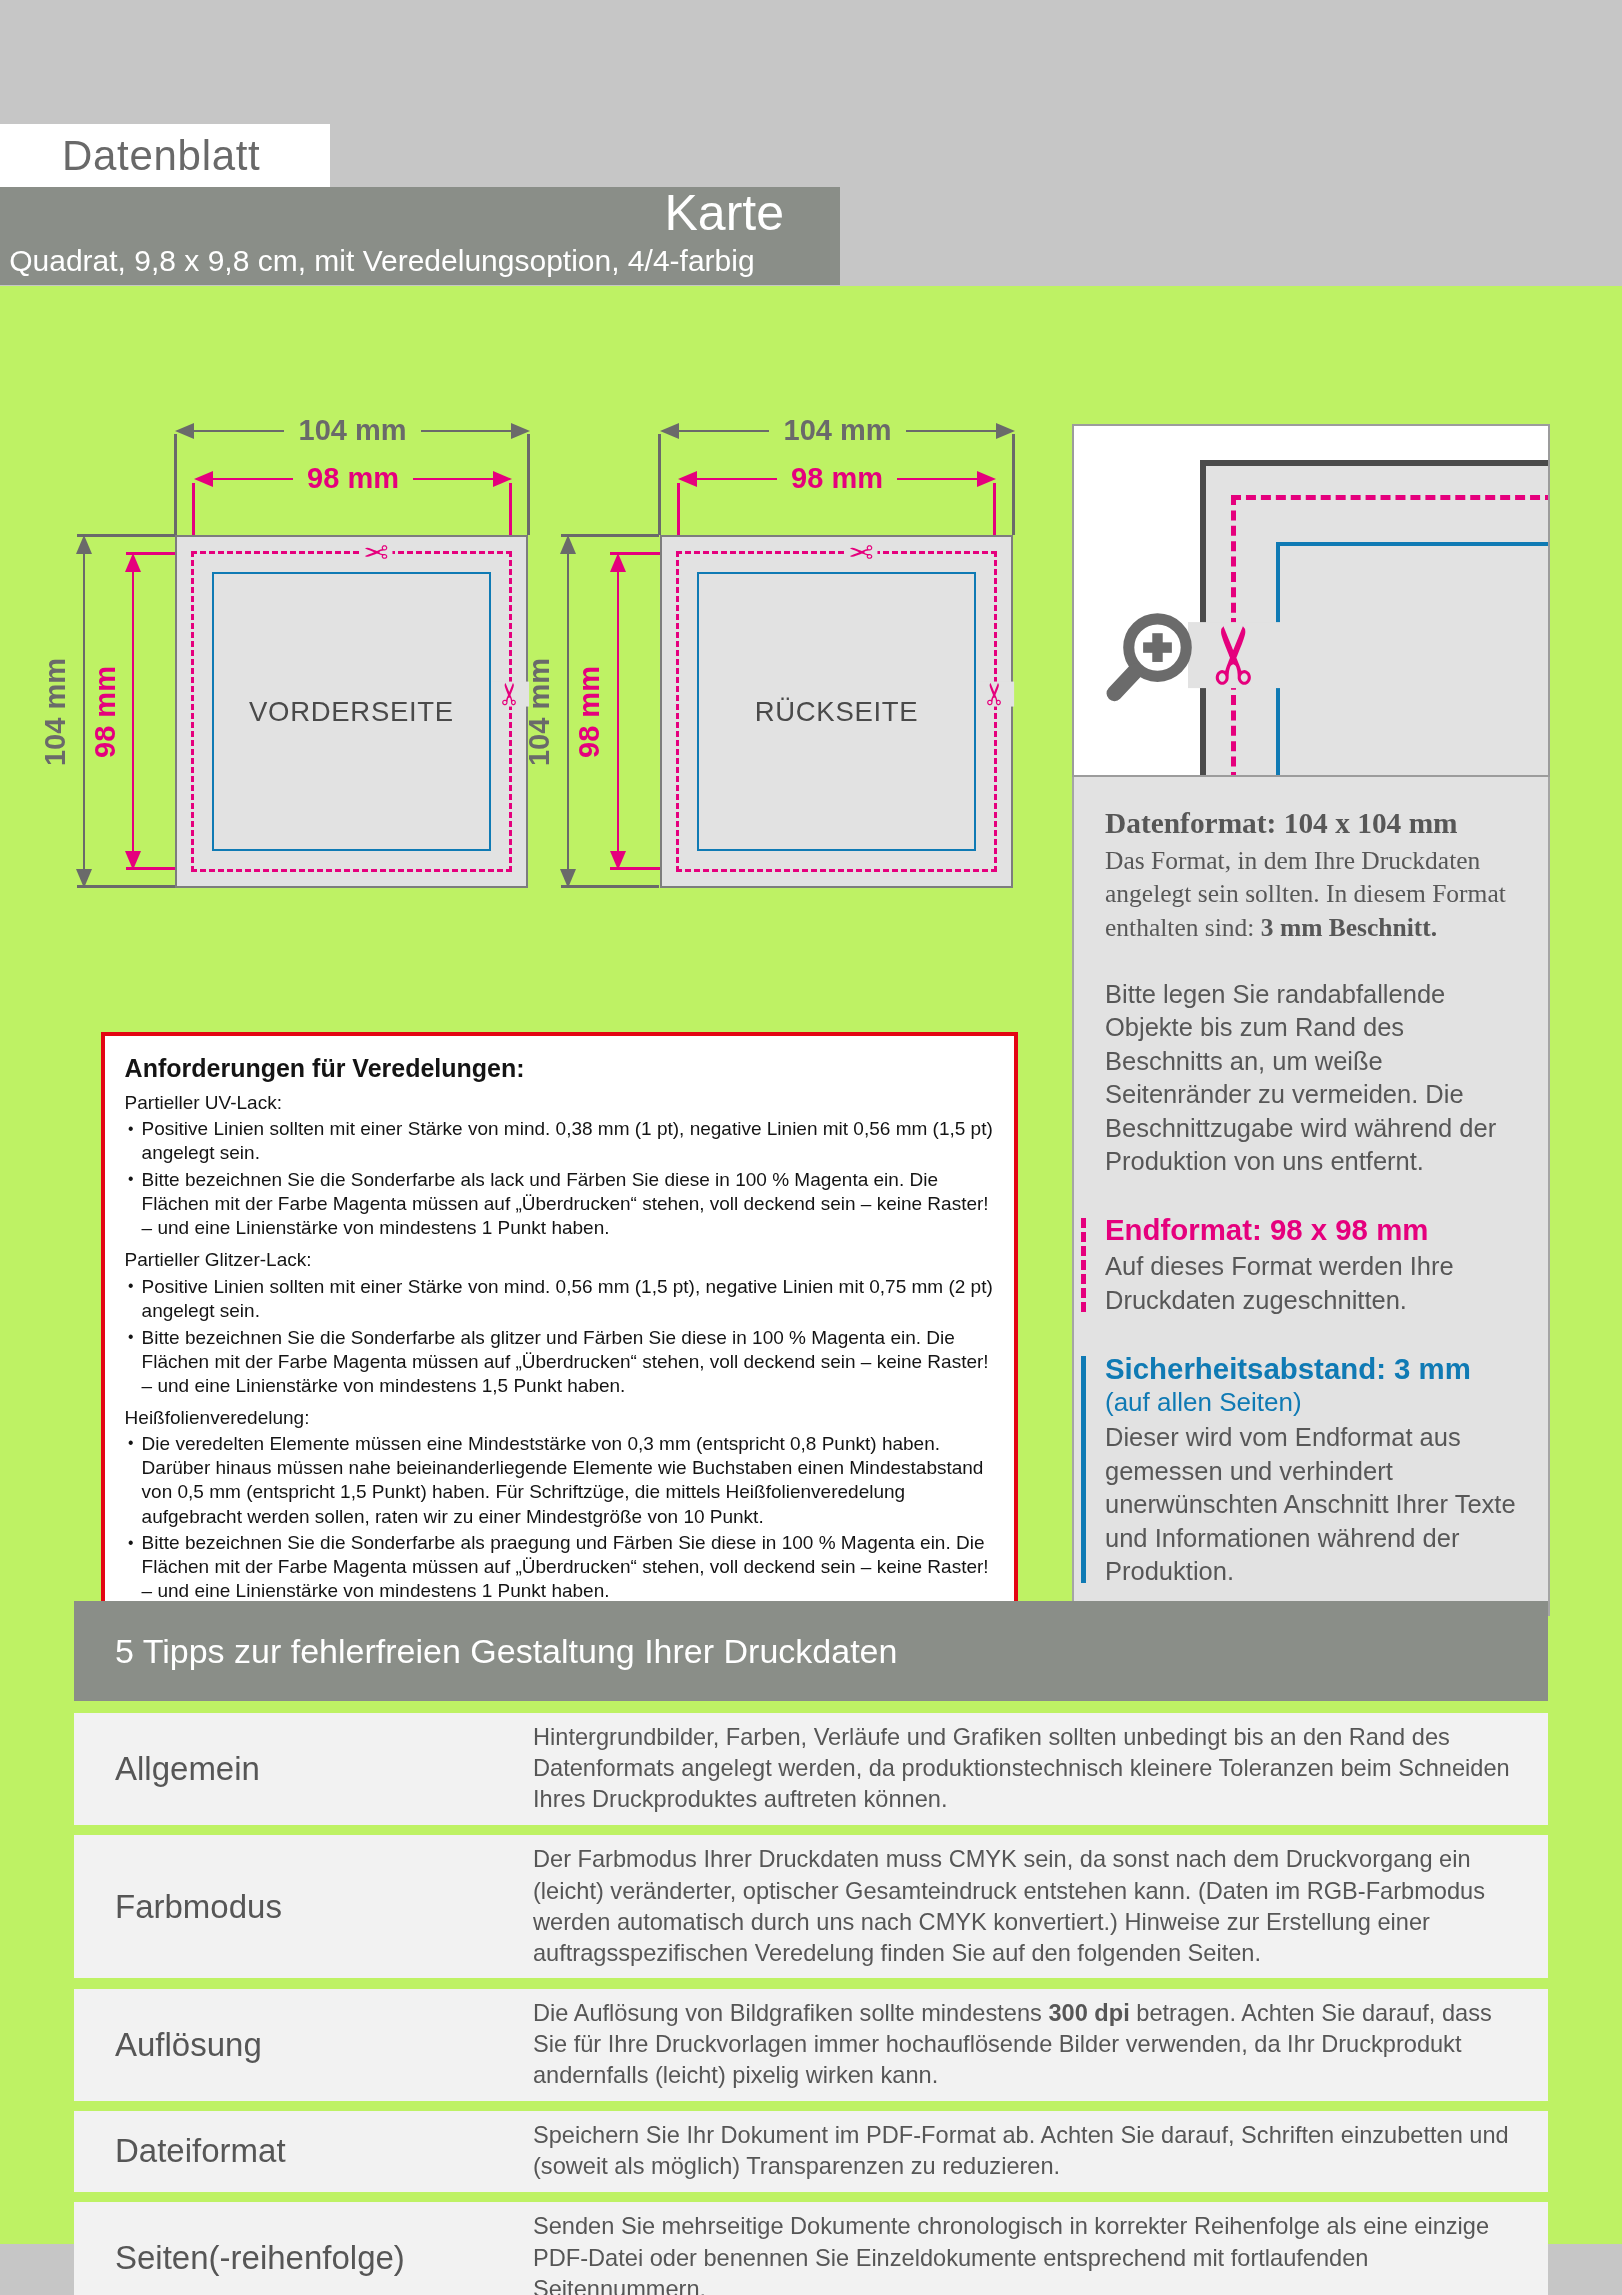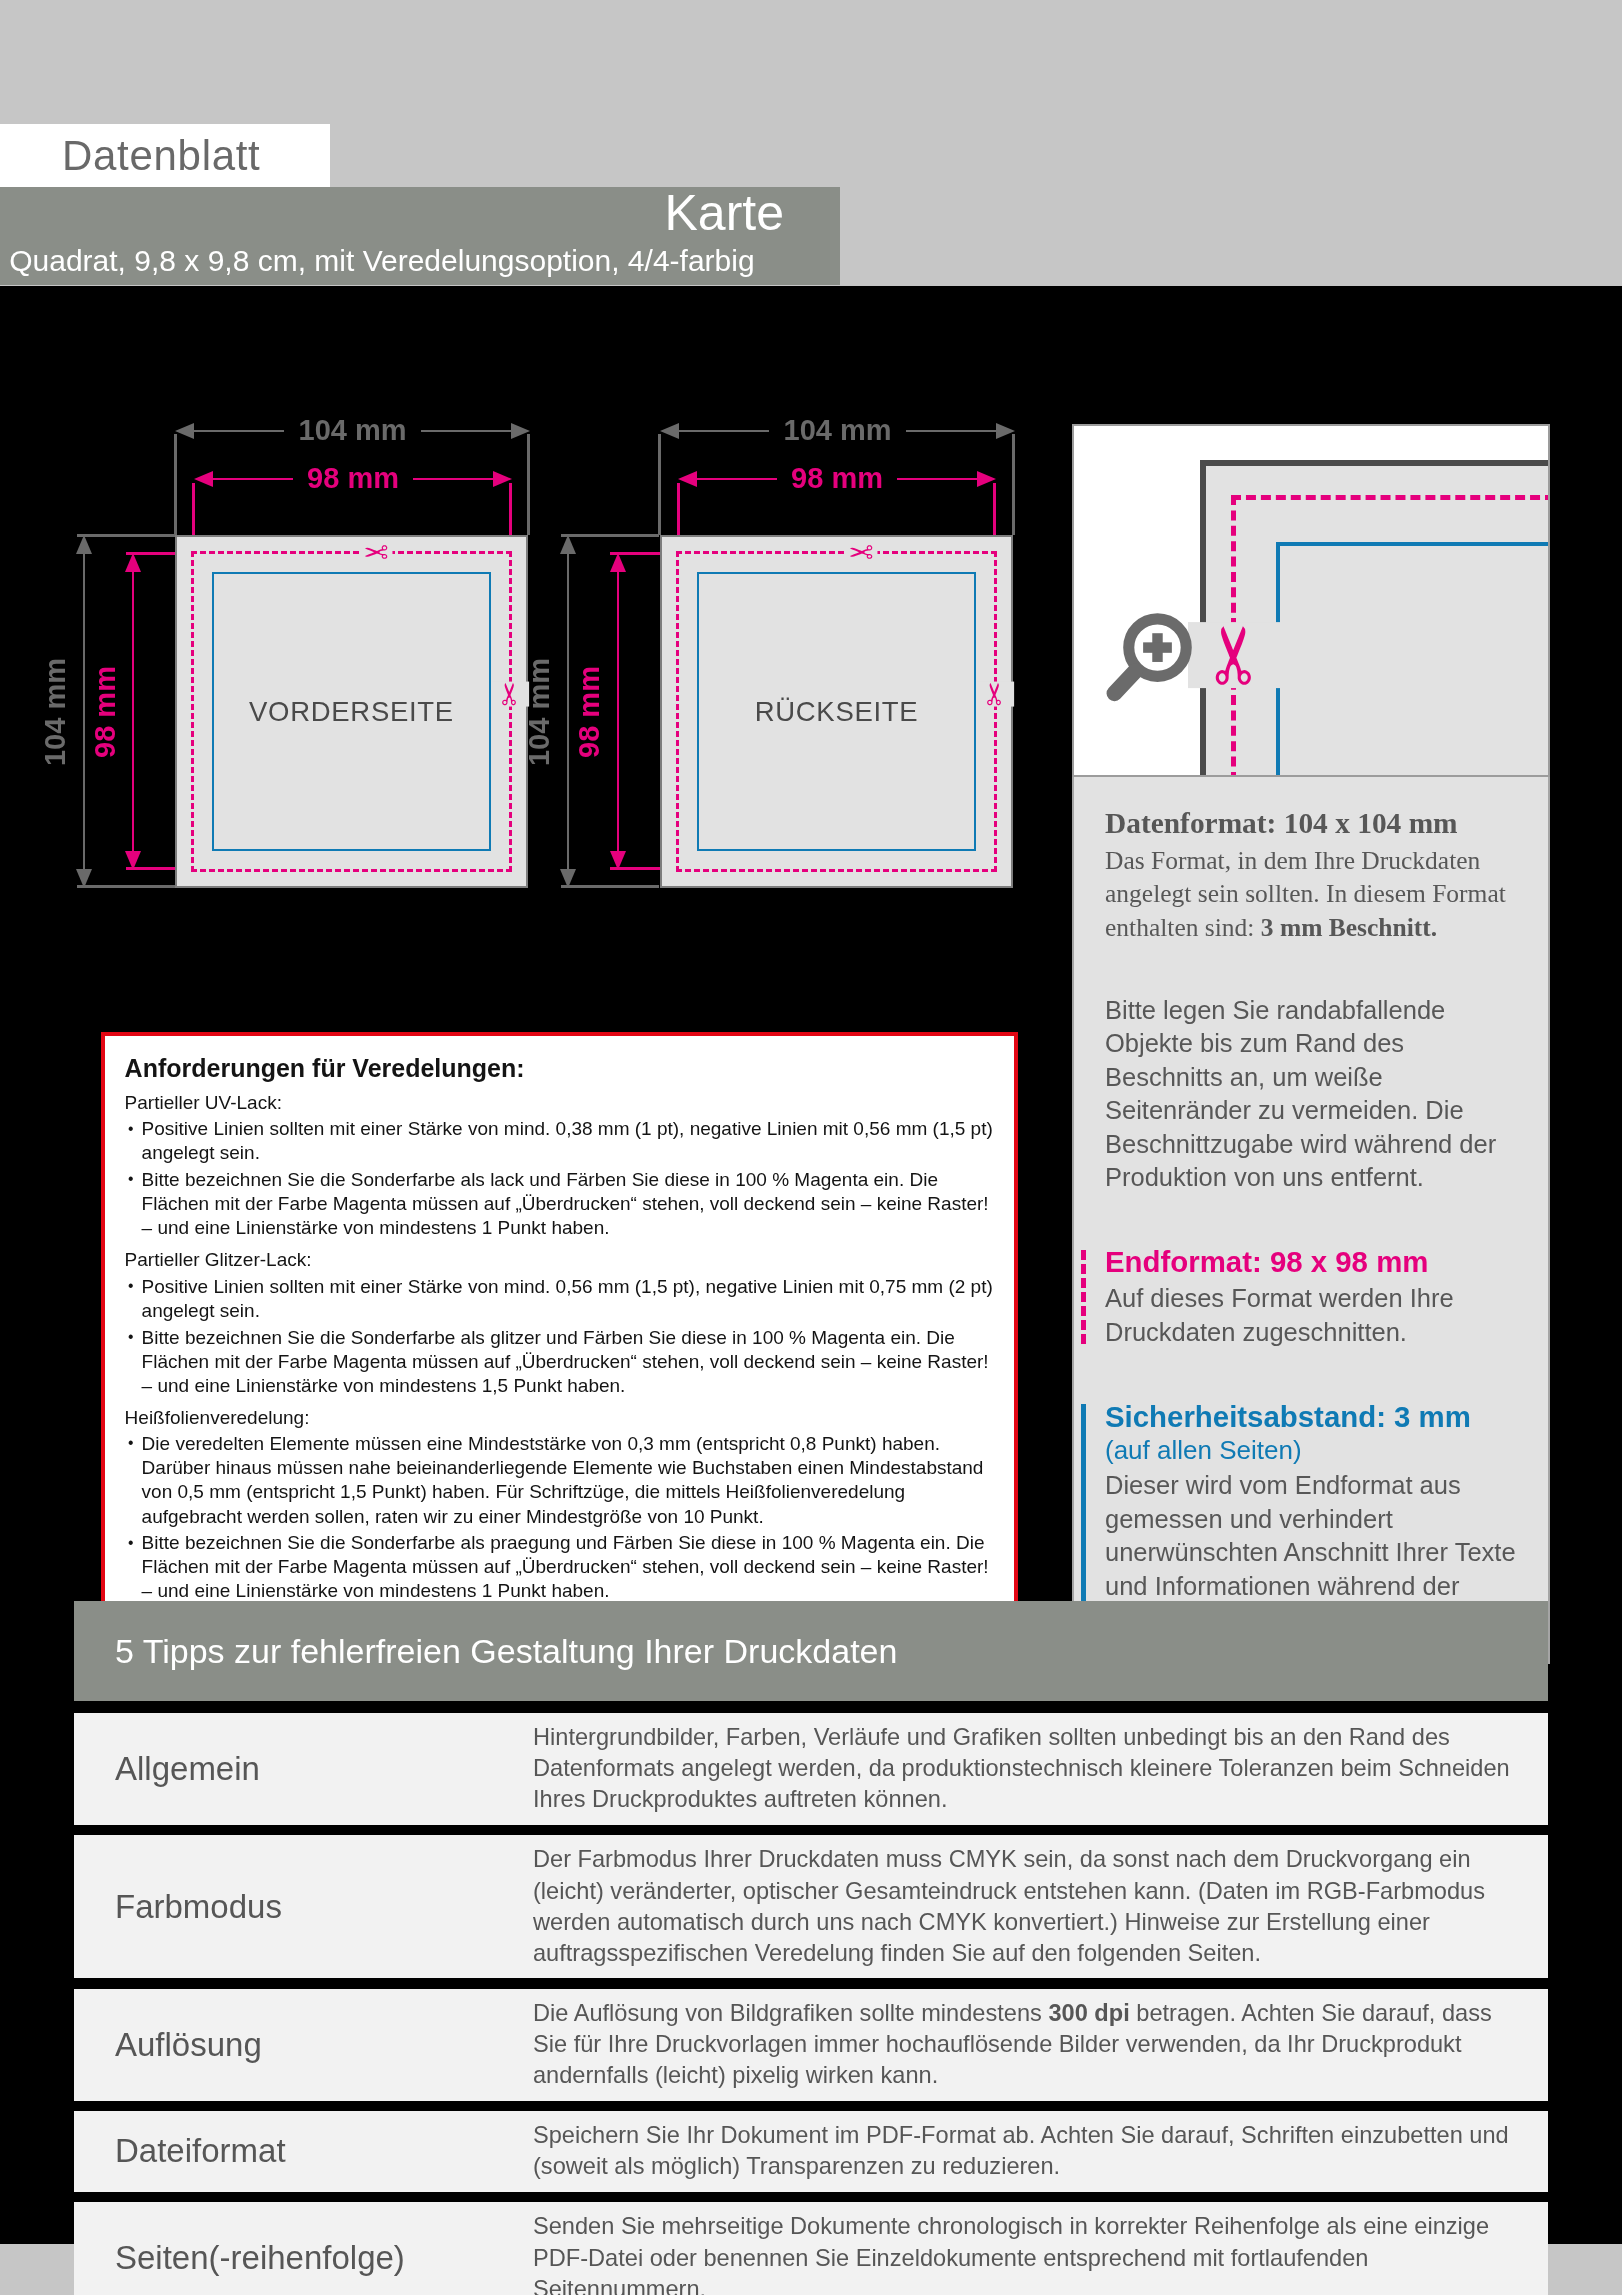--- a/index.html
+++ b/index.html
@@ -4,7 +4,7 @@
 <style>
   html,body{margin:0;padding:0;}
   body{font-family:"Liberation Sans","DejaVu Sans",sans-serif;background:#ffffff;}
-  .page{position:relative;width:1623px;height:2295px;background:#000000;overflow:hidden;}
+  .page{position:relative;width:1623px;height:2295px;background:#bef264;overflow:hidden;}
 
   
   .top-band{position:absolute;left:0;top:0;width:1623px;height:286px;background:#c6c6c6;}

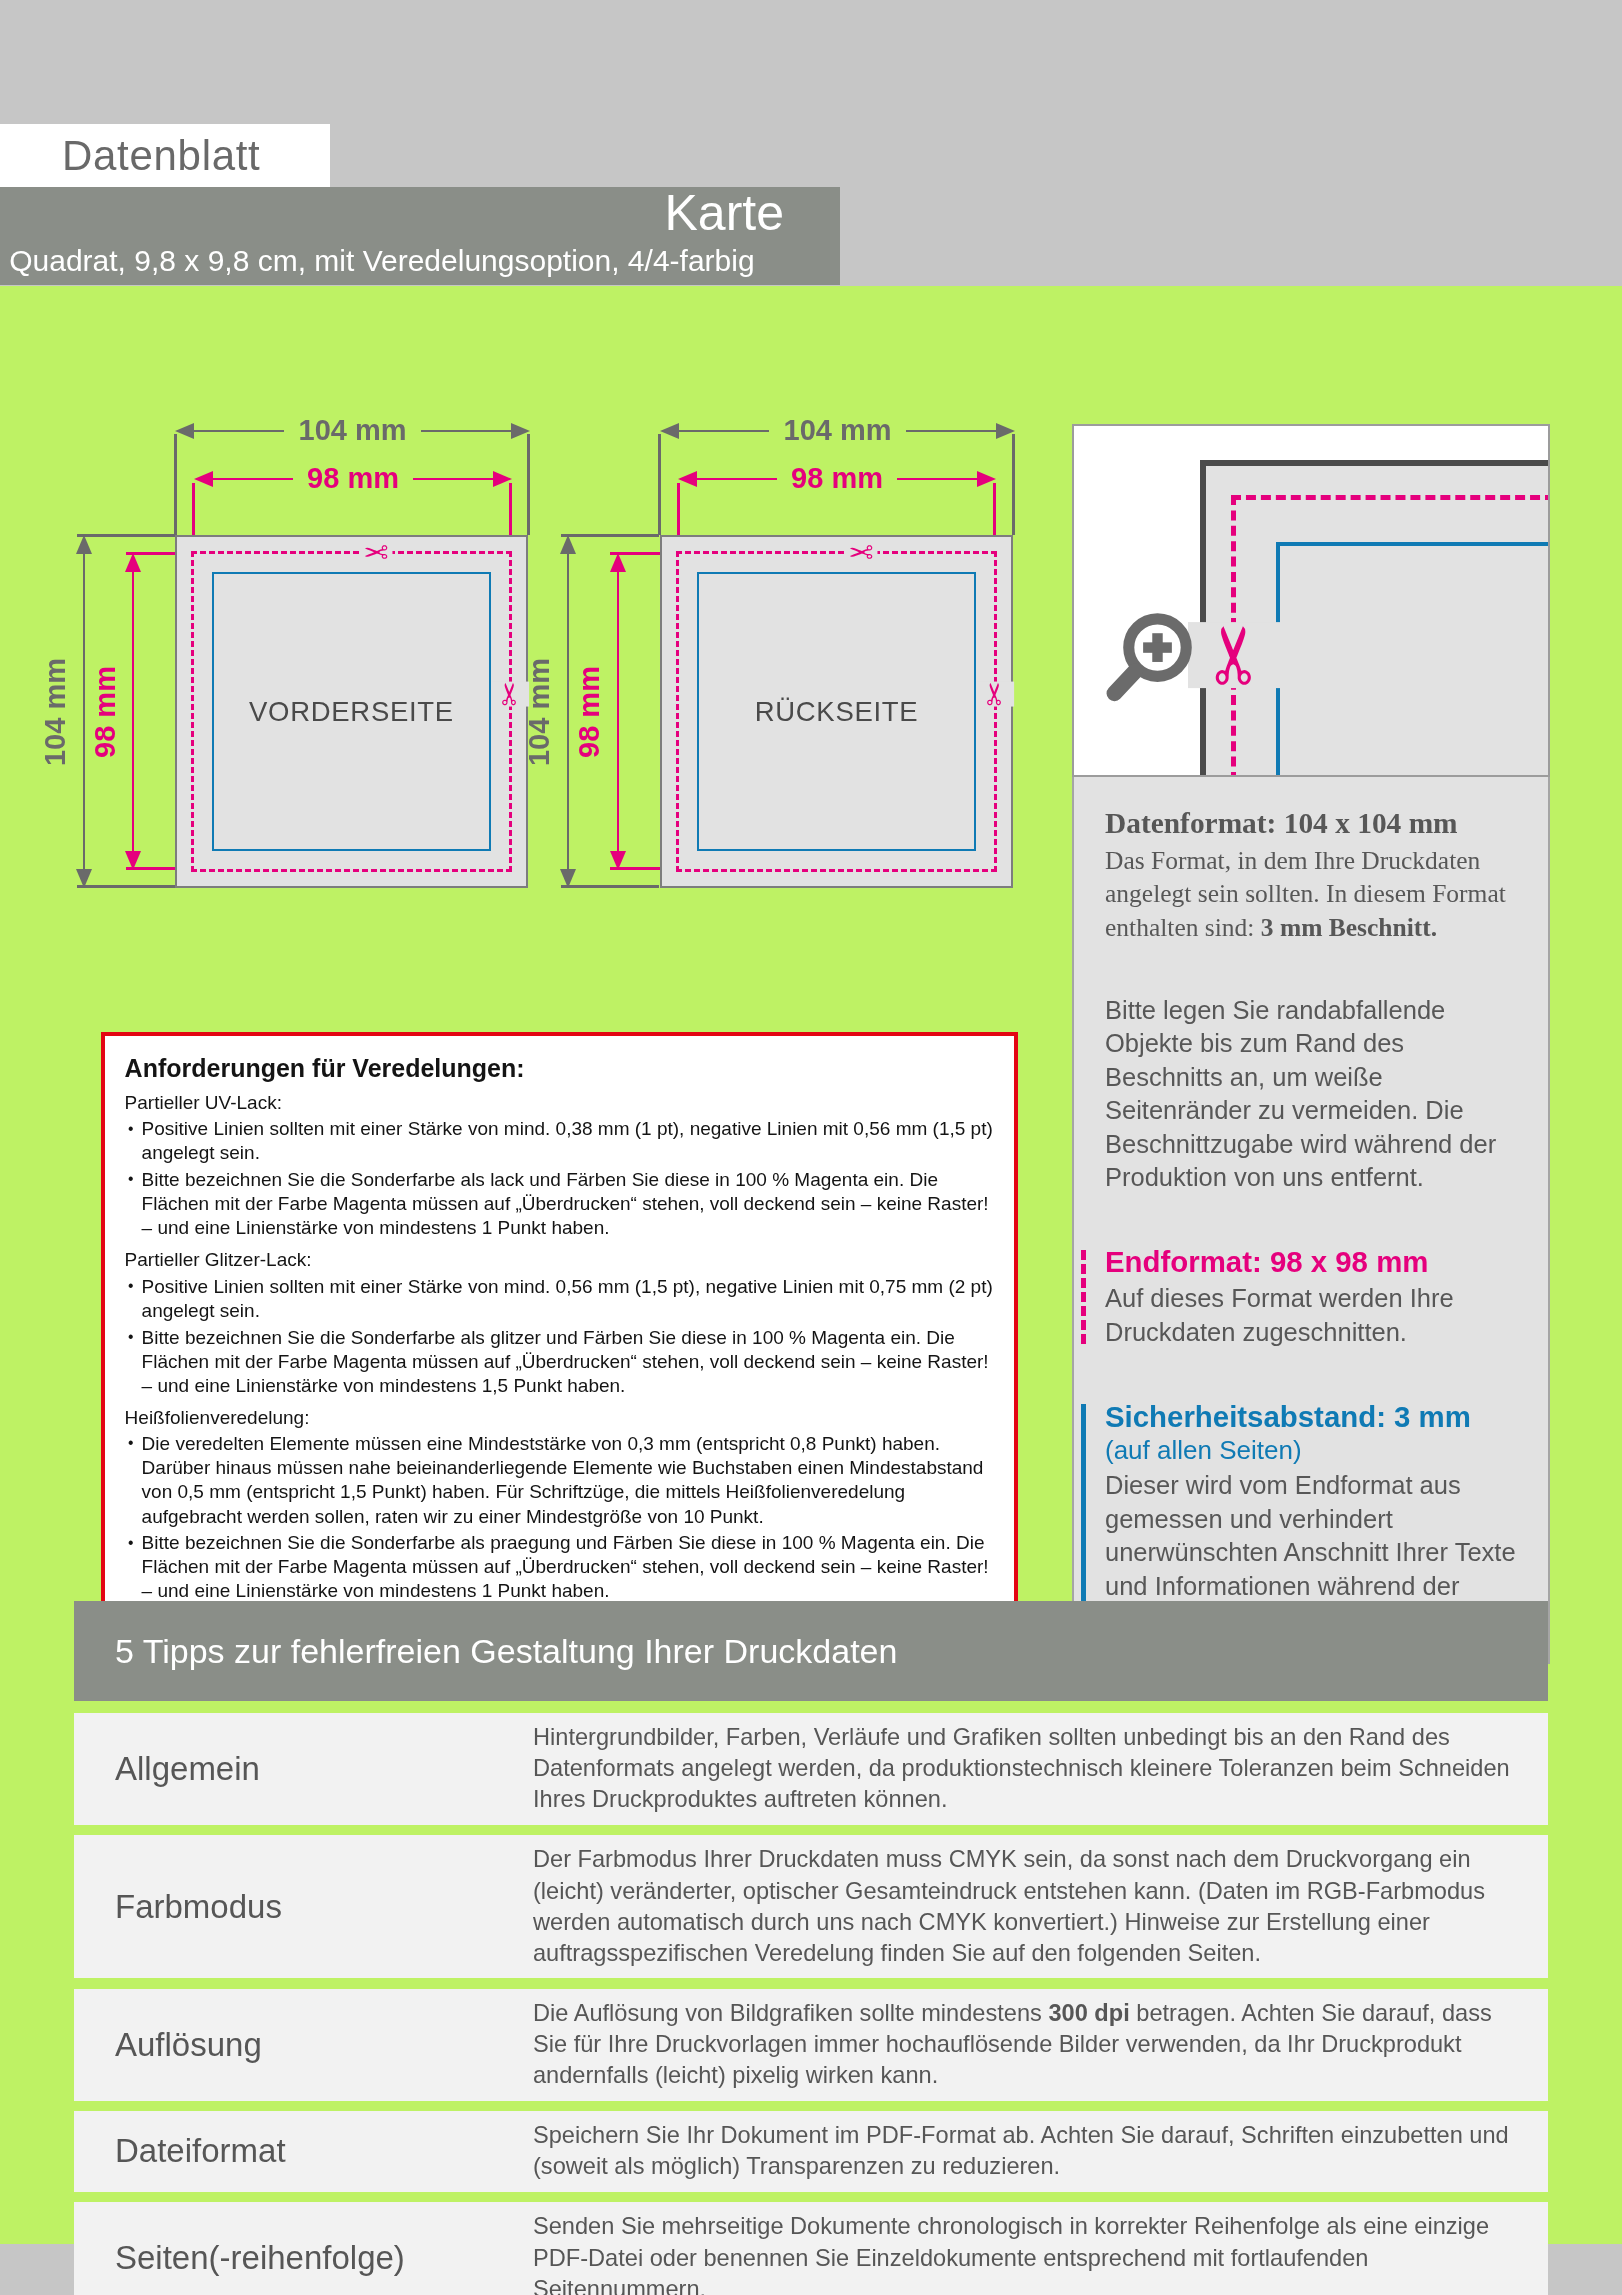--- a/index.html
+++ b/index.html
@@ -69,7 +69,7 @@
   .ip-title.b{color:#0f7ab4;margin-bottom:0;}
   .ip-sub{font-size:26px;color:#0f7ab4;margin:0 0 2.6px 0;line-height:1.25;}
   .ip-text{font-size:25.5px;color:#575757;line-height:1.31;margin:0;}
-  .ip-block{position:relative;margin-top:50px;}
+  .ip-block{position:relative;margin-top:34px;}
   .ip-block.first{margin-top:0;font-family:Liberation Serif, serif;}
   .accent-dashed{position:absolute;left:-23.6px;top:5.2px;bottom:5.2px;width:0;border-left:5.9px dashed #e5007d;}
   .accent-solid{position:absolute;left:-23.6px;top:5.2px;bottom:5.2px;width:0;border-left:5.9px solid #0f7ab4;}

